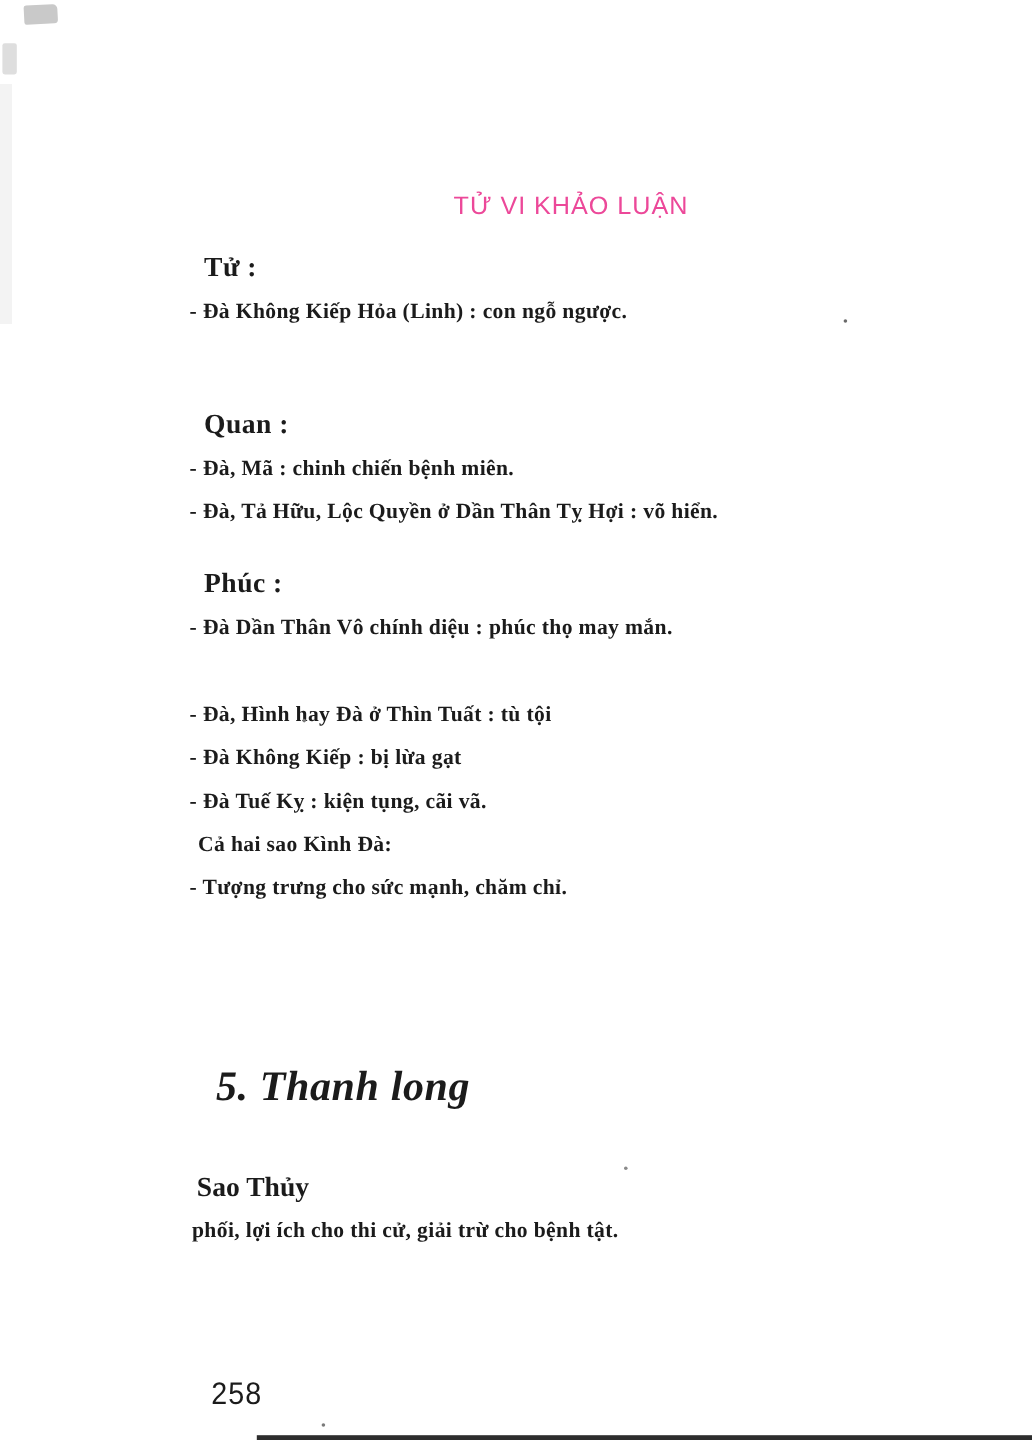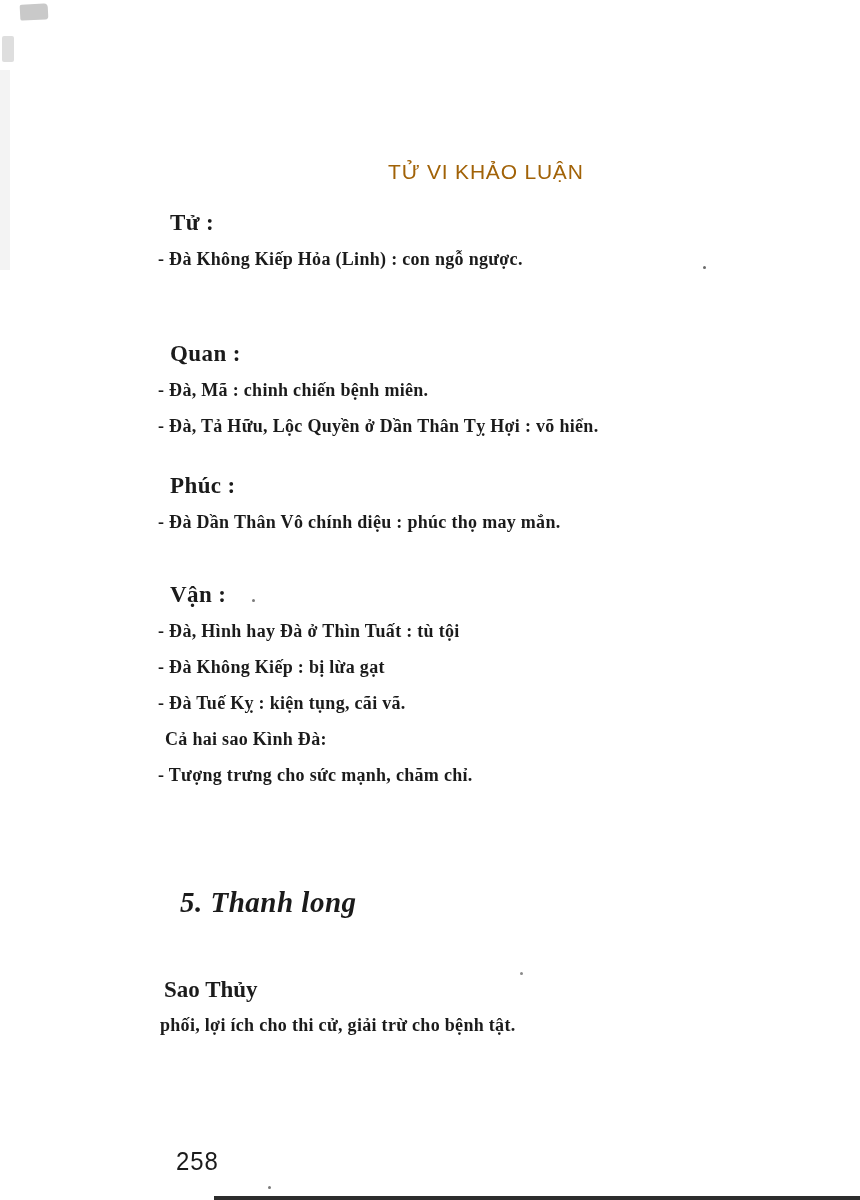--- a/index.html
+++ b/index.html
@@ -22,12 +22,12 @@
   .running-header {
     position: absolute;
     top: 160px;
-    left: 388px;
+    left: 378px;
     font-family: "Liberation Sans", sans-serif;
     font-size: 21px;
     font-weight: 400;
     letter-spacing: 0.8px;
-    color: #a16207;
+    color: #ec4899;
     white-space: nowrap;
   }
   .section {

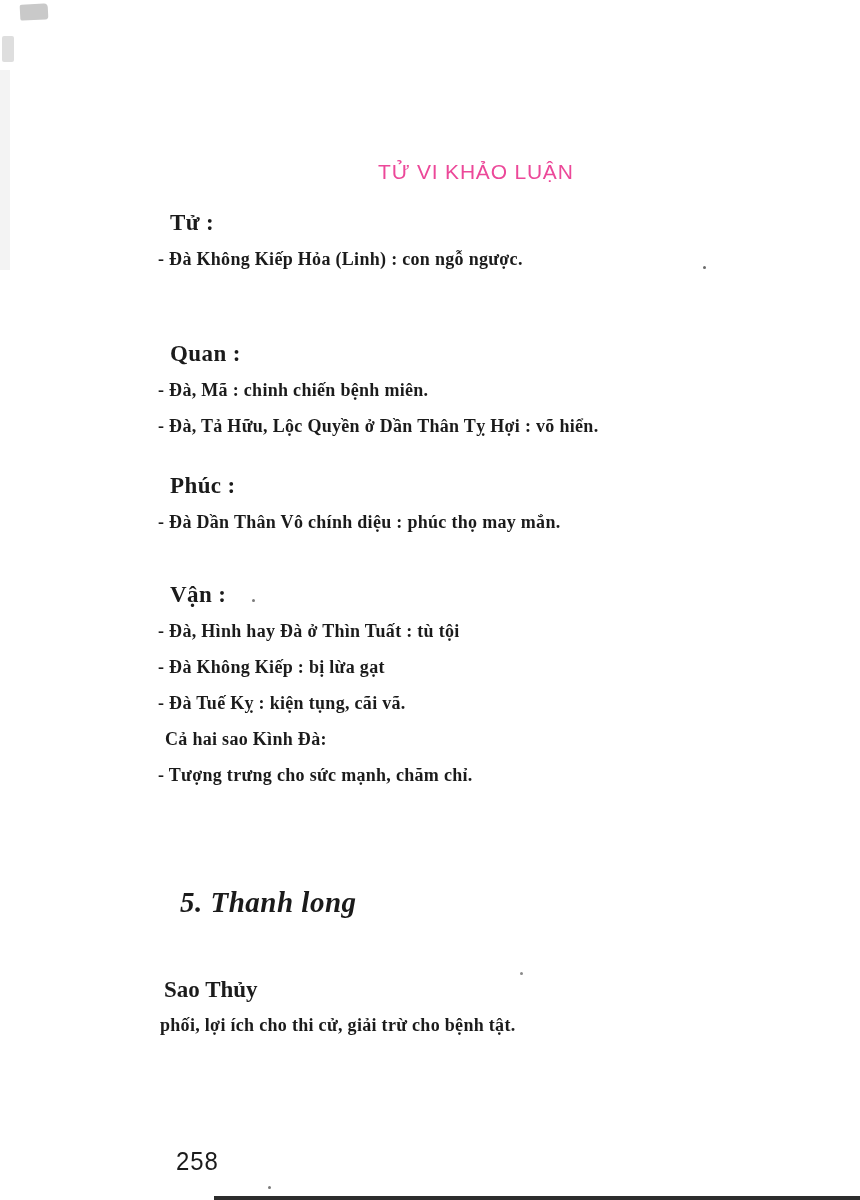--- a/index.html
+++ b/index.html
@@ -140,7 +140,6 @@
   </div>
 
   <div class="section sec-van">
-    <div class="section-label">Vận :</div>
     <div class="text-line">- Đà, Hình hay Đà ở Thìn Tuất : tù tội</div>
     <div class="text-line">- Đà Không Kiếp : bị lừa gạt</div>
     <div class="text-line">- Đà Tuế Kỵ : kiện tụng, cãi vã.</div>

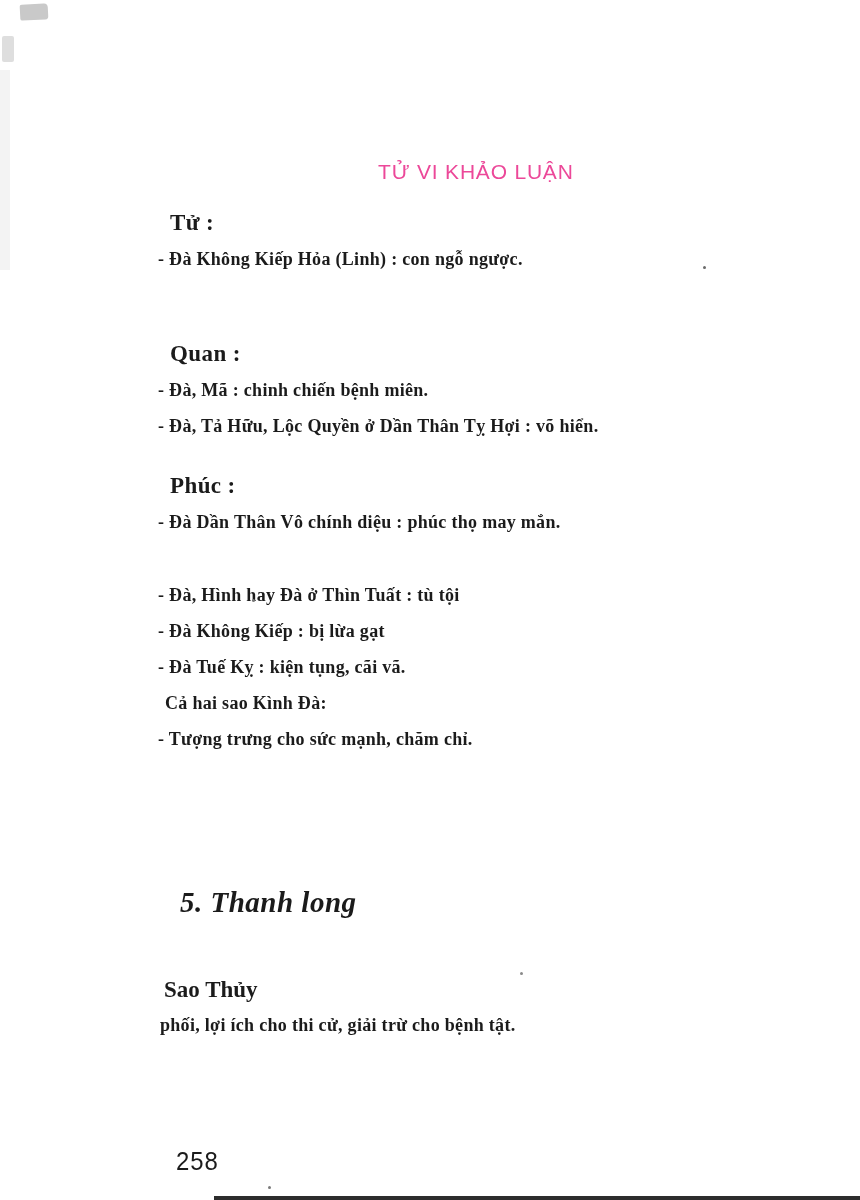--- a/index.html
+++ b/index.html
@@ -59,7 +59,7 @@
     position: absolute;
     left: 180px;
     top: 886px;
-    font-size: 29px;
+    font-size: 35px;
     font-weight: 700;
     font-style: italic;
     letter-spacing: 0.5px;

